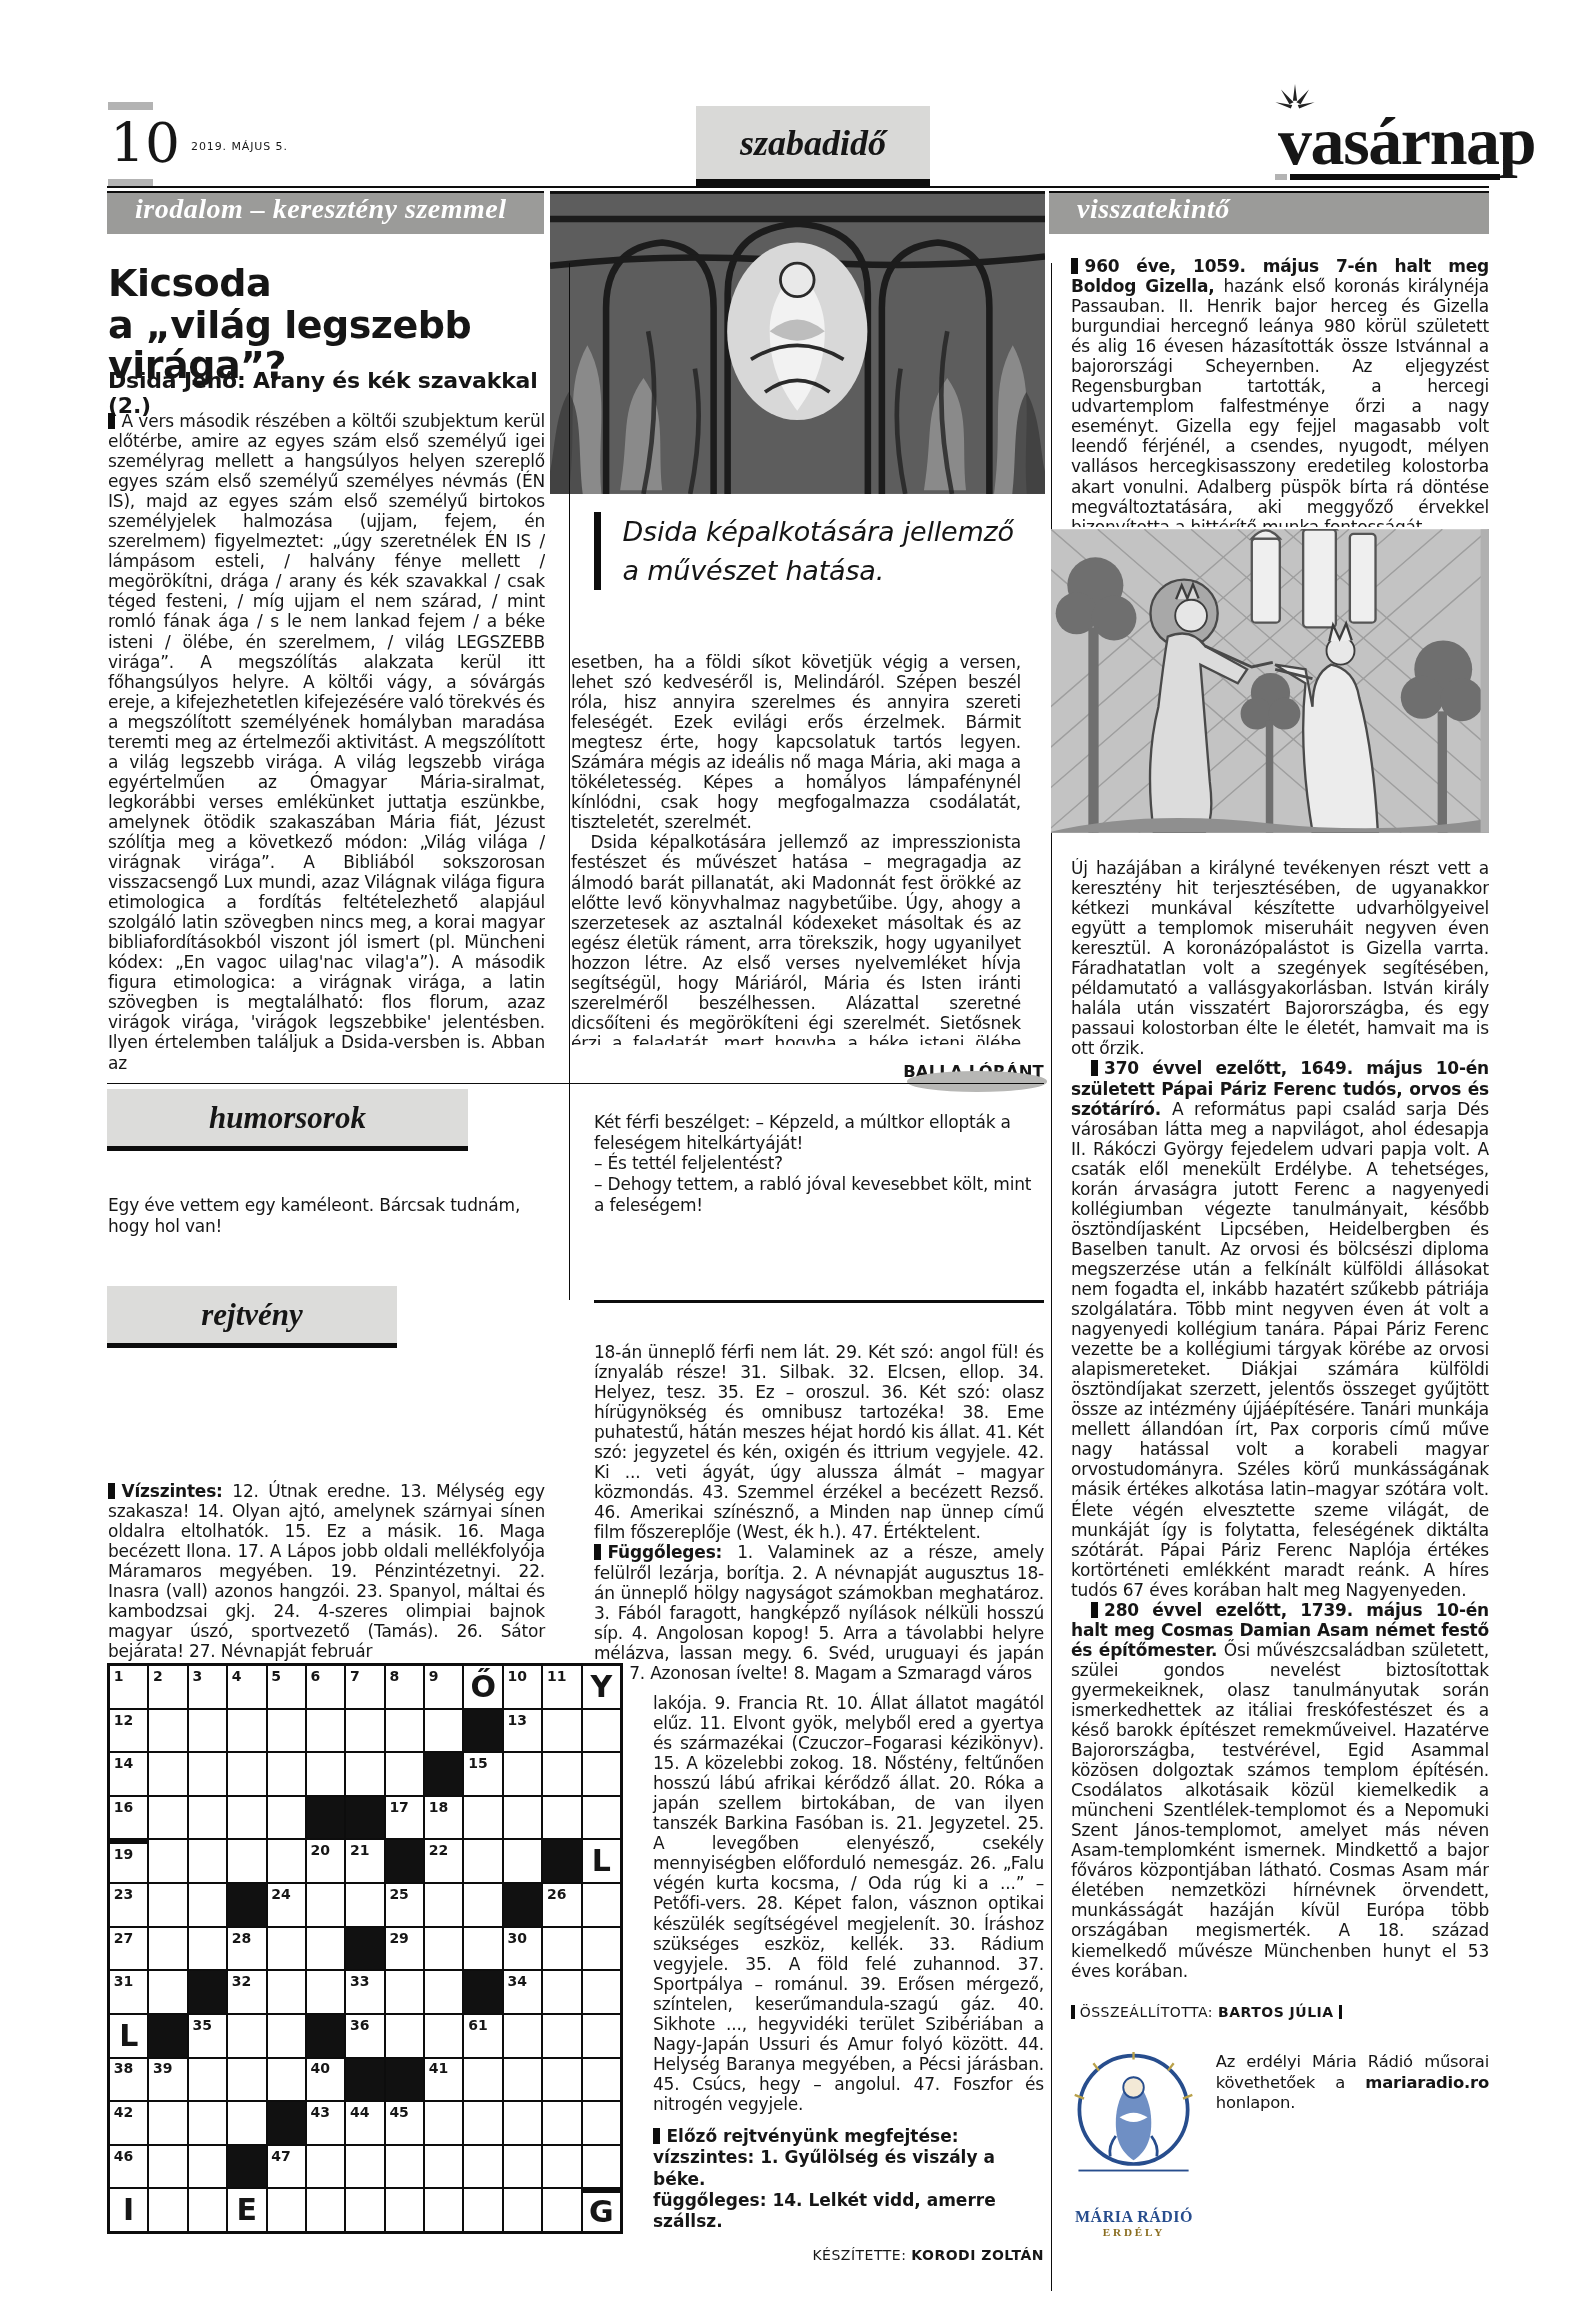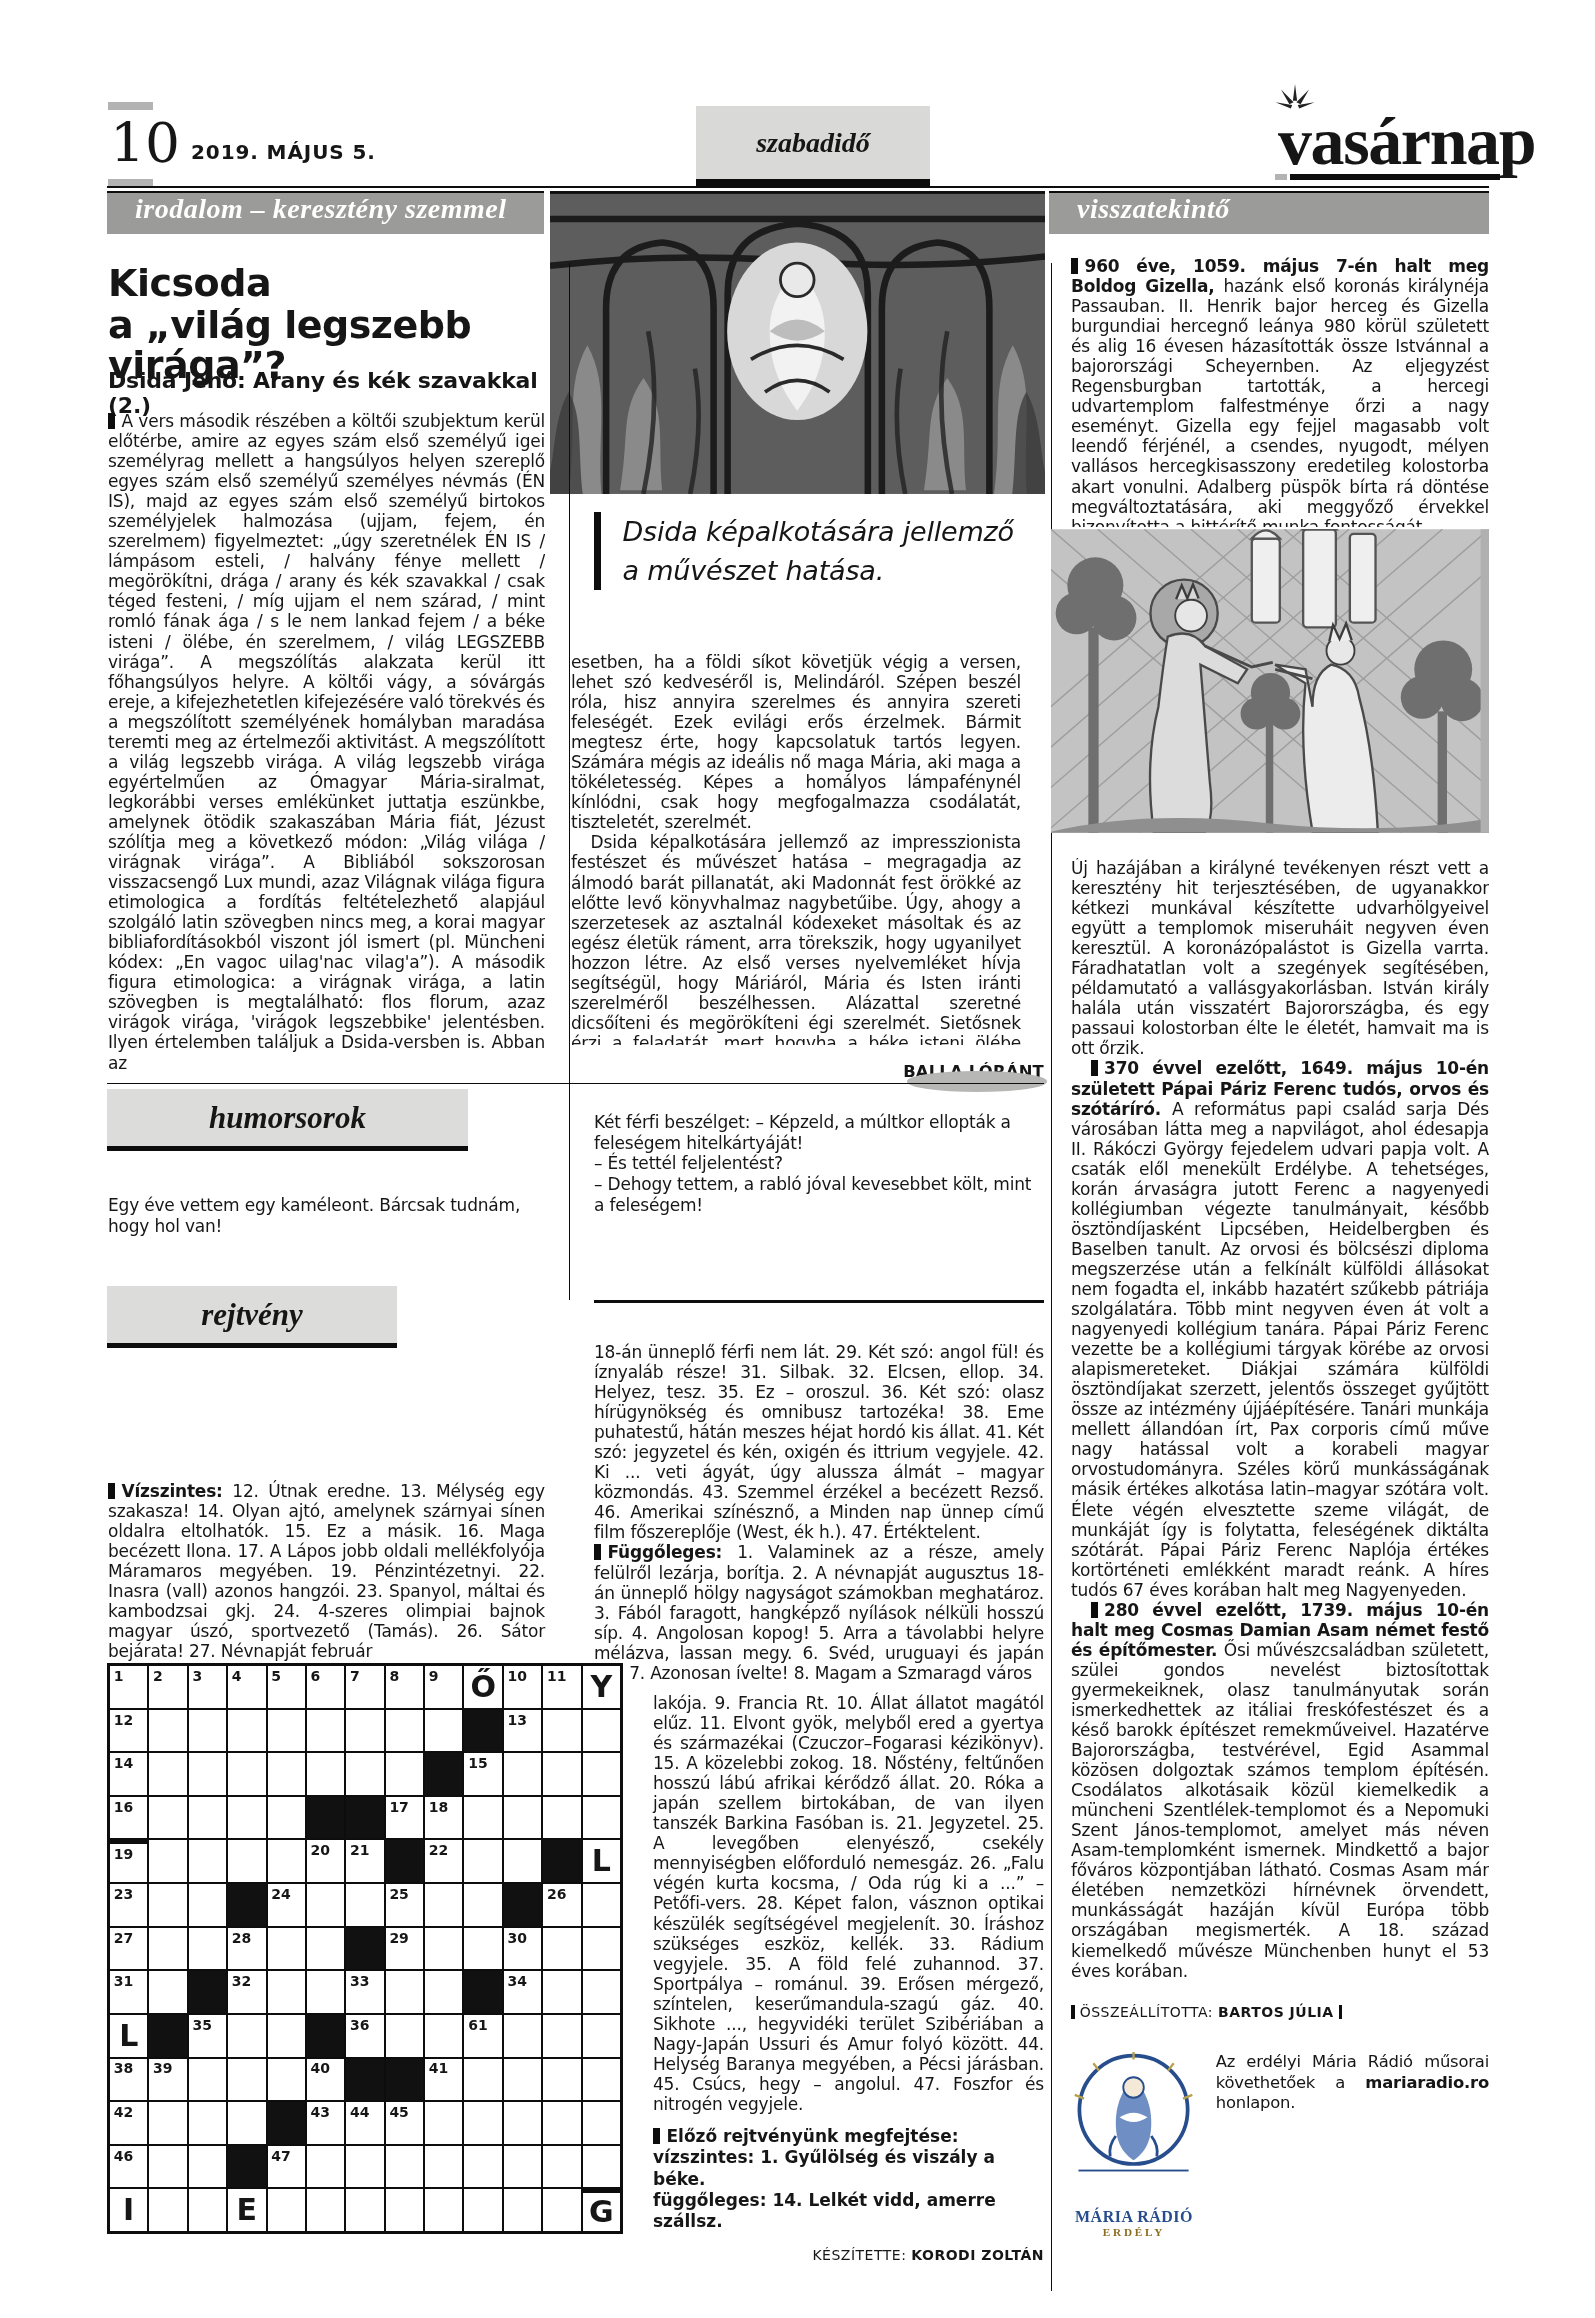--- a/index.html
+++ b/index.html
@@ -9,7 +9,7 @@
   
   .pagenum{font-family:"DejaVu Serif",serif;font-size:55px;font-weight:400;line-height:1;}
   .pagenum-bar{background:#b3b3b3;width:45px;height:7.5px;}
-  .dateline{font-size:20px;font-weight:bold;letter-spacing:0.9px;}
+  .dateline{font-size:11px;font-weight:normal;letter-spacing:0.9px;}
   .freetime-box{background:#d9d9d7;width:234px;height:74px;display:flex;align-items:center;justify-content:center;}
   .freetime-box span{font-family:"Liberation Serif",serif;font-style:italic;font-weight:bold;font-size:28px;}
   .freetime-under{background:#0d0d0d;width:234px;height:7px;}

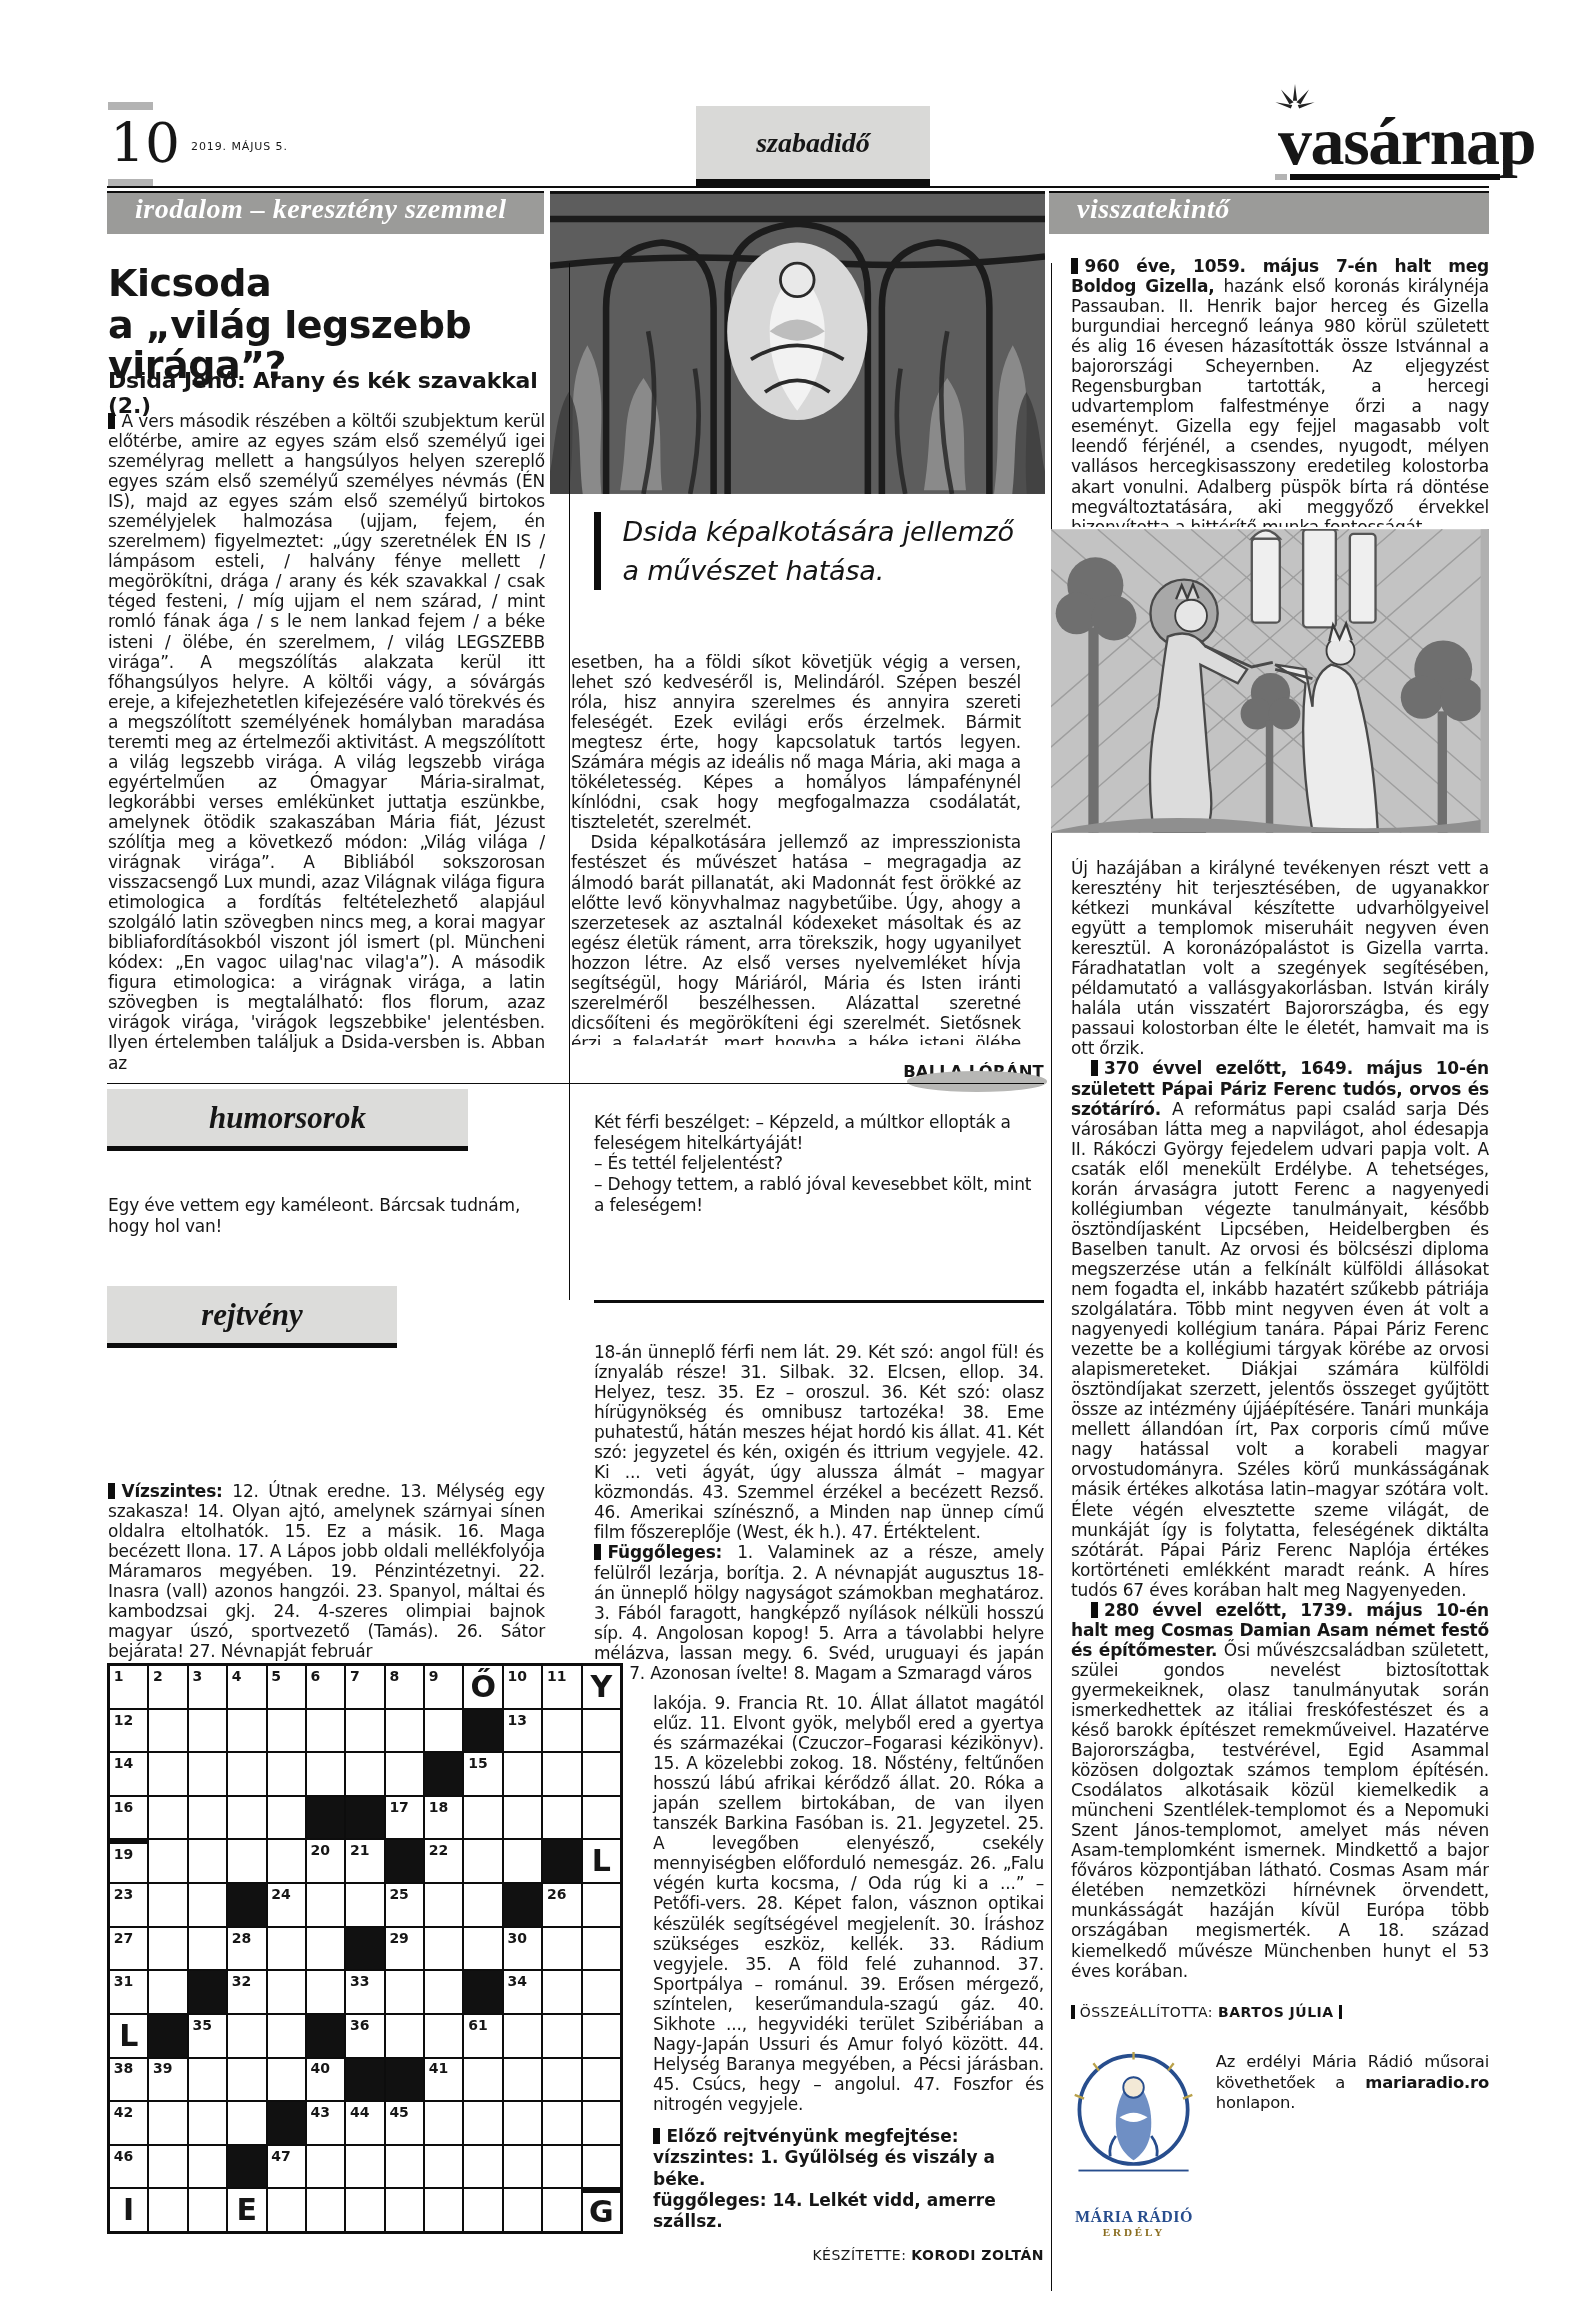--- a/index.html
+++ b/index.html
@@ -11,7 +11,7 @@
   .pagenum-bar{background:#b3b3b3;width:45px;height:7.5px;}
   .dateline{font-size:11px;font-weight:normal;letter-spacing:0.9px;}
   .freetime-box{background:#d9d9d7;width:234px;height:74px;display:flex;align-items:center;justify-content:center;}
-  .freetime-box span{font-family:"Liberation Serif",serif;font-style:italic;font-weight:bold;font-size:28px;}
+  .freetime-box span{font-family:"Liberation Serif",serif;font-style:italic;font-weight:bold;font-size:36px;}
   .freetime-under{background:#0d0d0d;width:234px;height:7px;}
   .brand{font-family:"Liberation Serif",serif;font-weight:bold;font-size:68px;line-height:1;letter-spacing:-1.4px;}
   .brand-under{background:#0d0d0d;height:6px;width:210px;}

